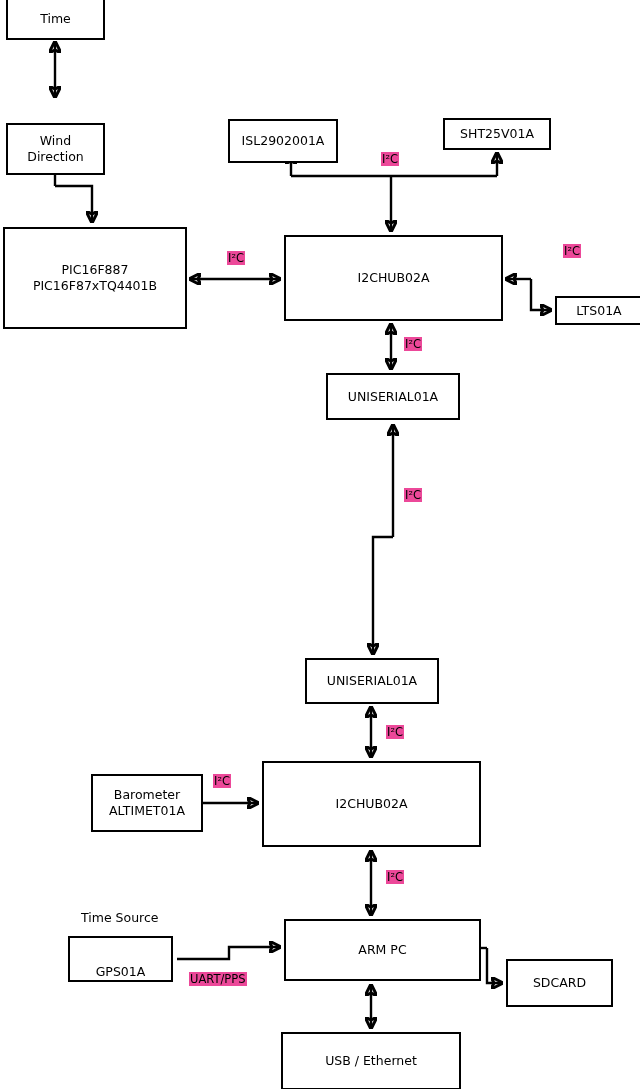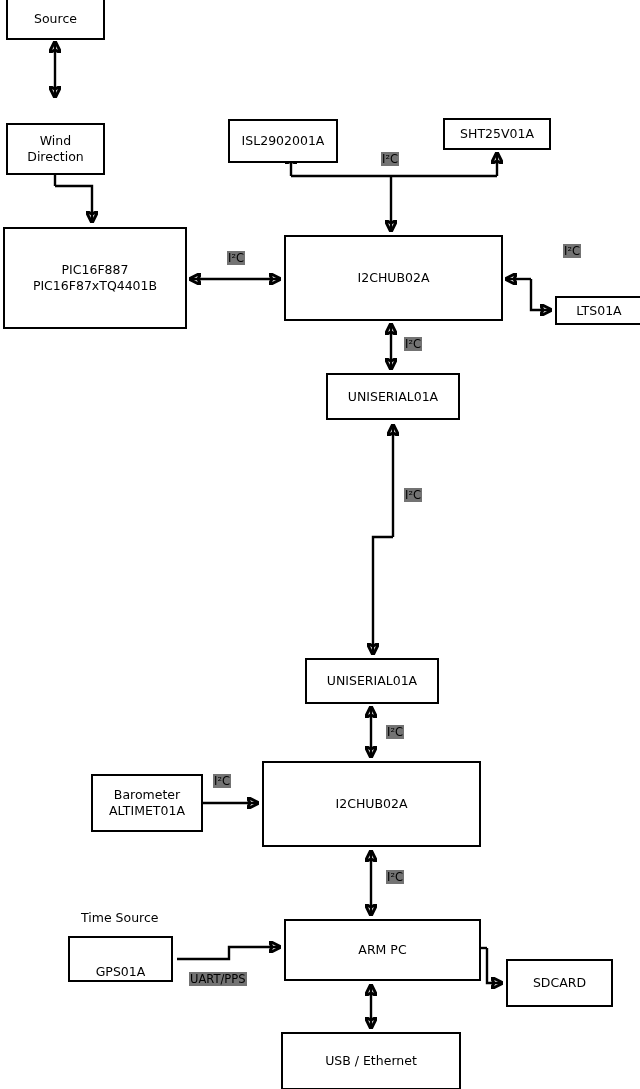--- a/index.html
+++ b/index.html
@@ -110,7 +110,7 @@
   </svg>
 
   <div class="node" style="left:6px; top:-2px; width:99px; height:42px;">
-    <span>Source</span>
+    <span>Time</span>
   </div>
 
   <div class="node" style="left:6px; top:95px; width:99px; height:52px;margin-top:28px;">

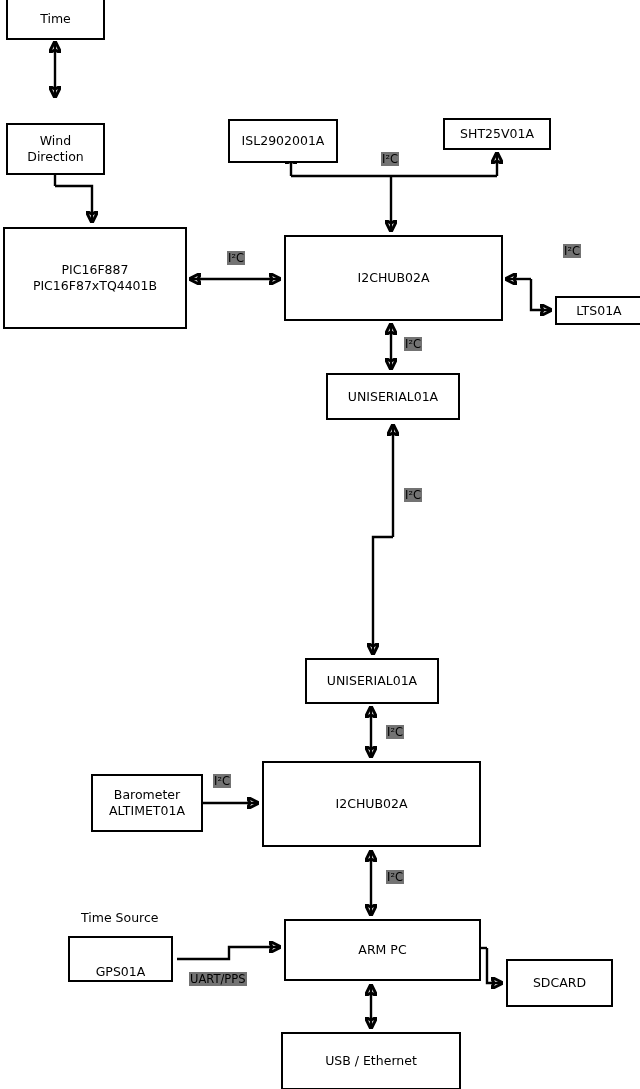--- a/index.html
+++ b/index.html
@@ -45,7 +45,7 @@
     color: #000000;
     z-index: 4;
     white-space: nowrap;
-    background: #737373;
+    background: #ec4899;
     padding: 0 1px;
   }
   #wire-layer {

